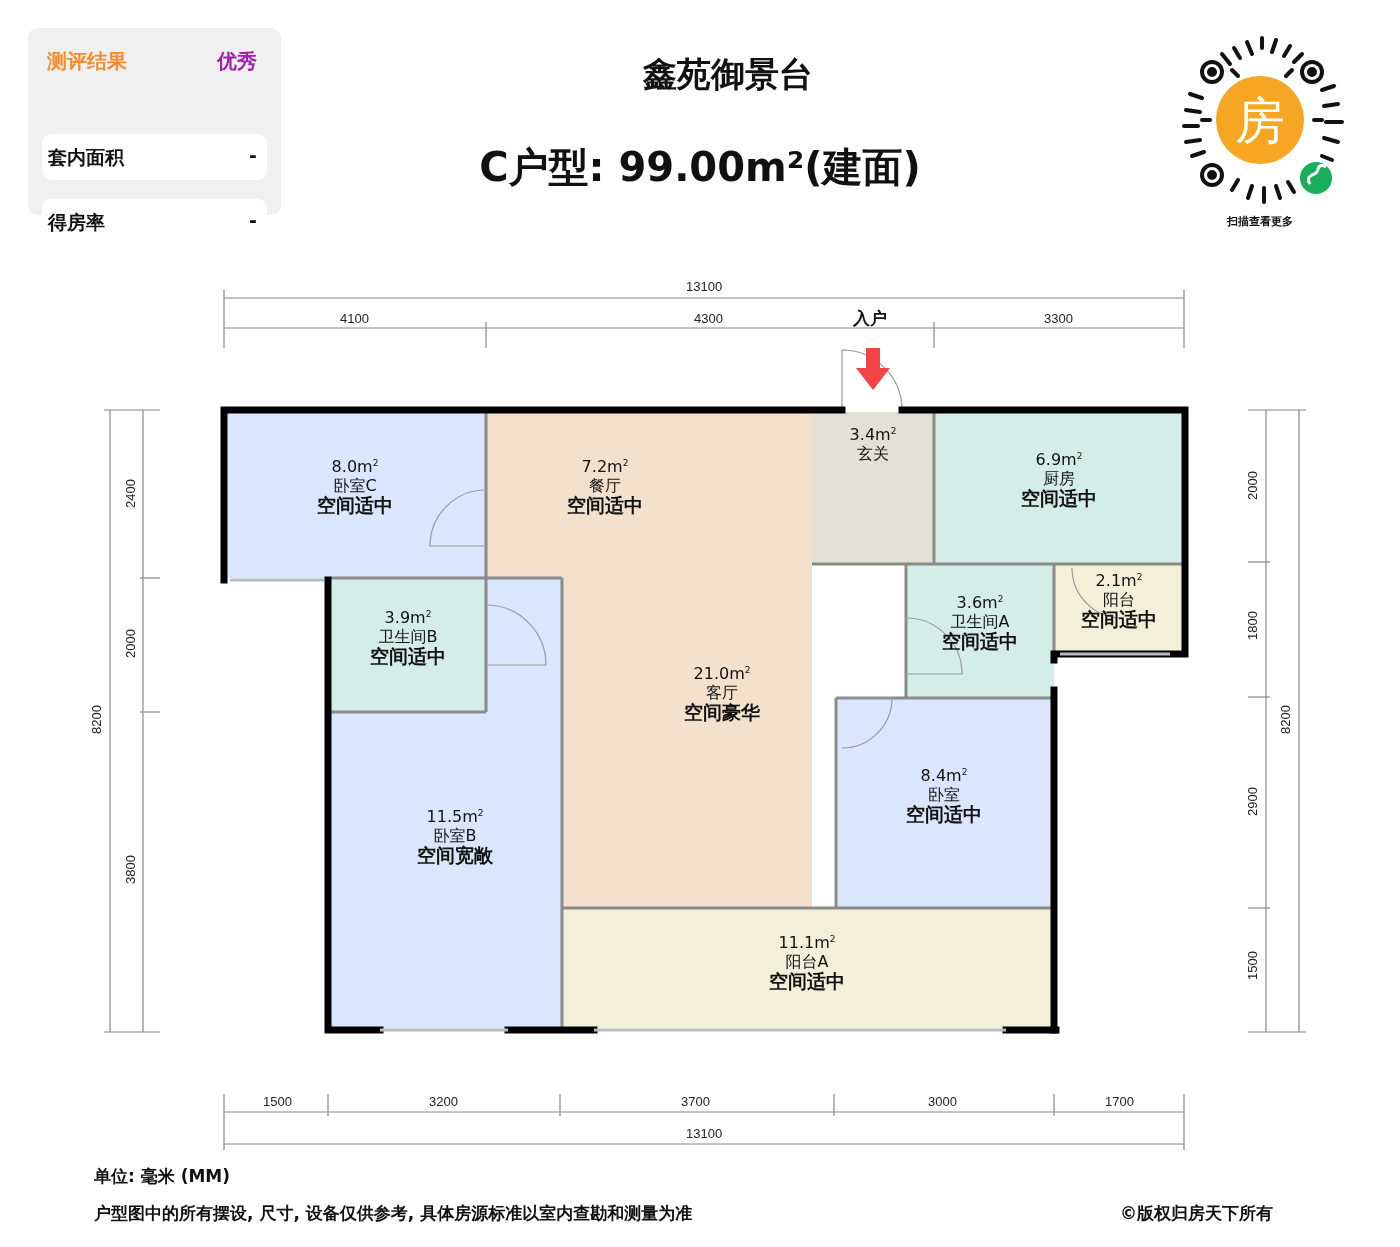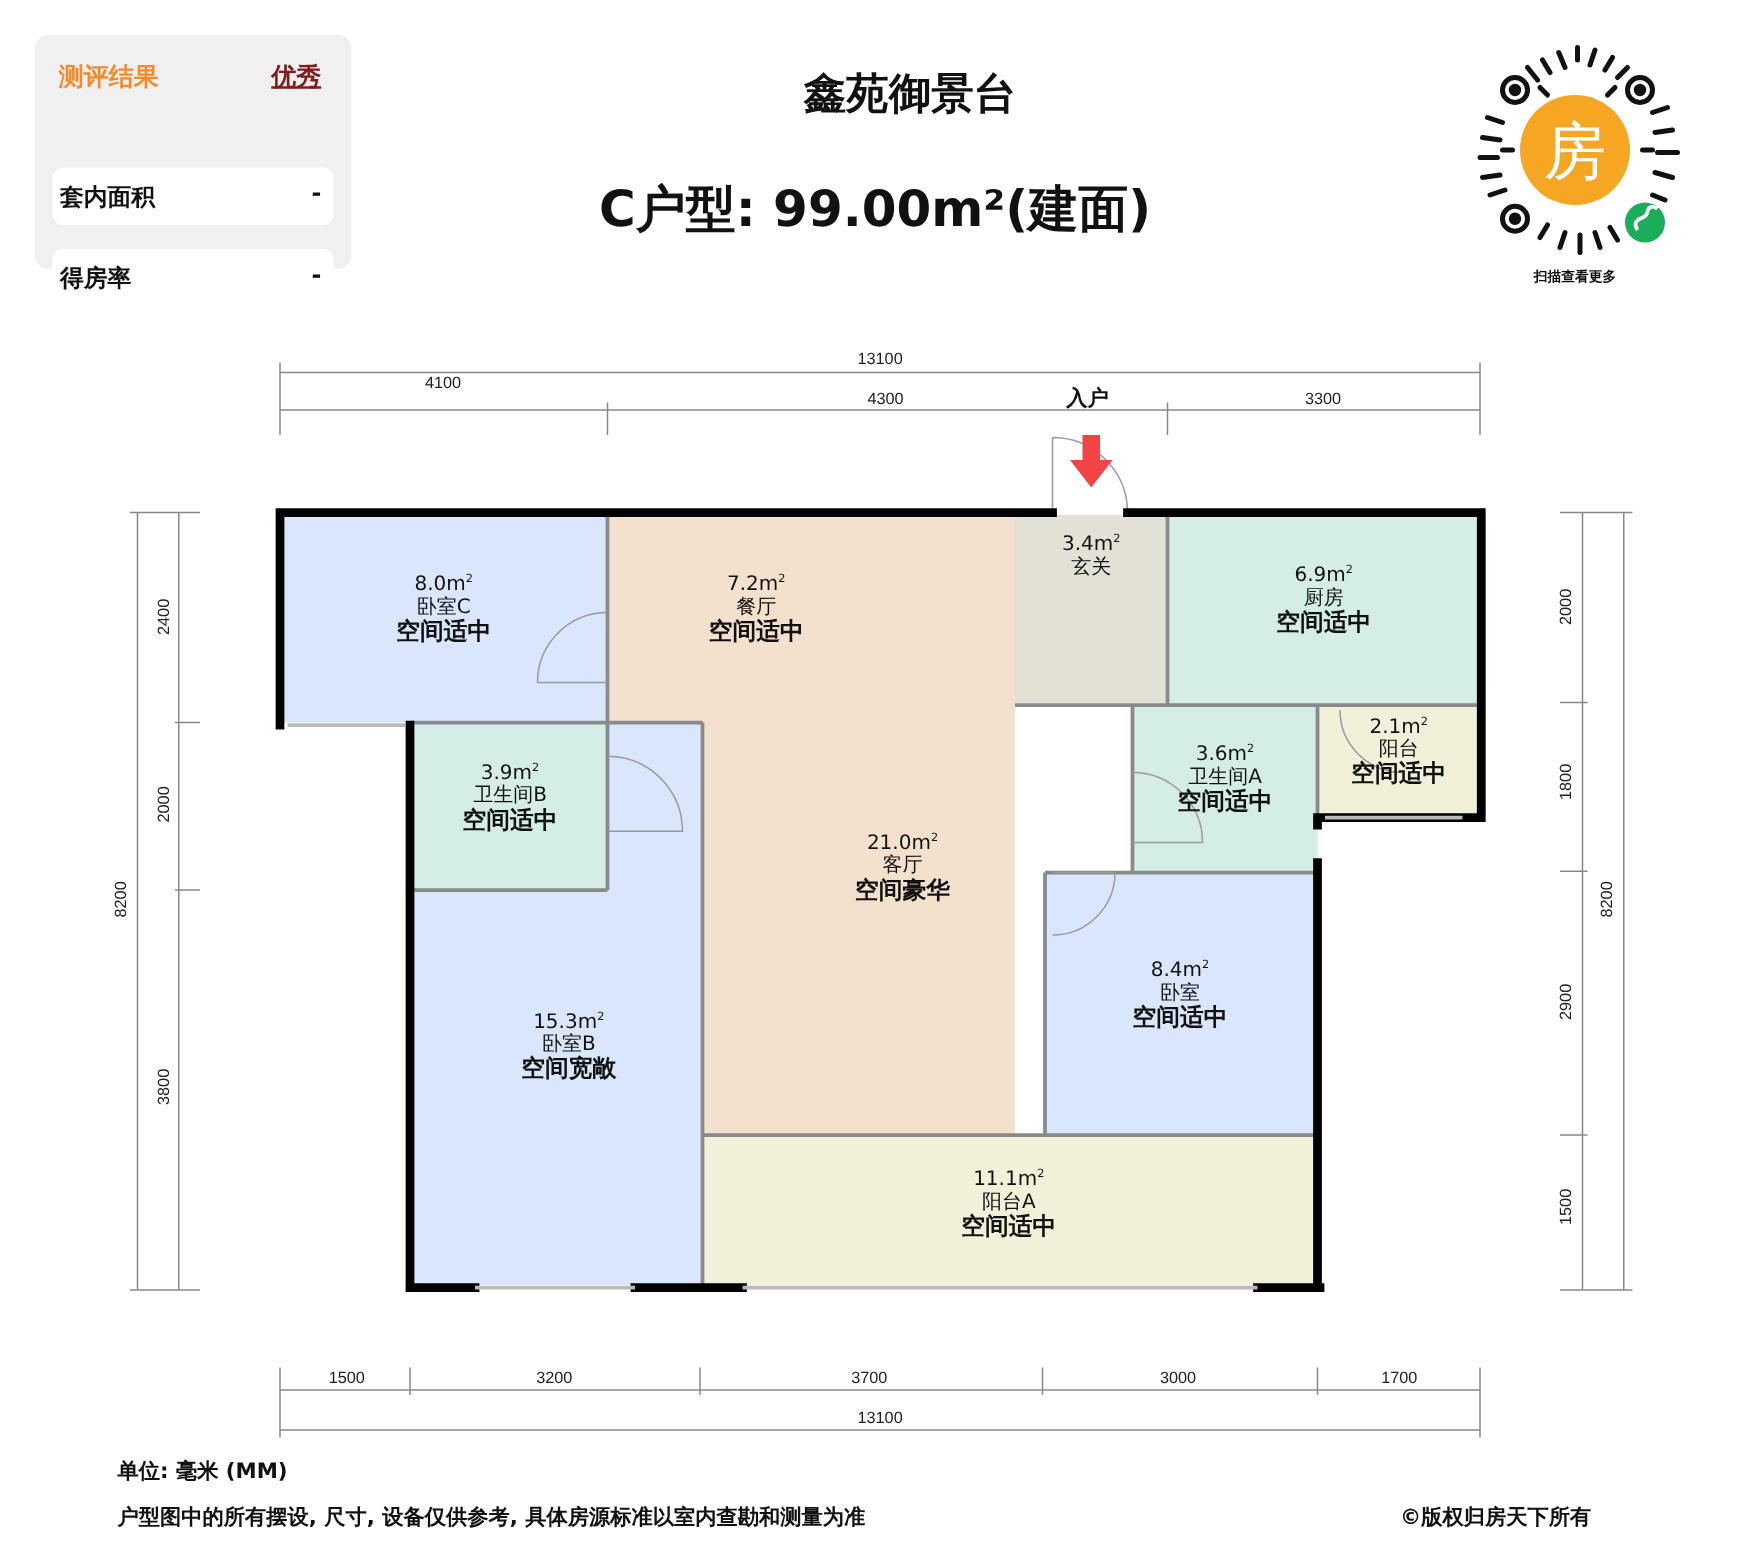--- a/index.html
+++ b/index.html
@@ -10,7 +10,7 @@
   .panel .head { position:absolute; left:19px; top:20px; right:24px; height:30px;
                  font-size:20px; font-weight:bold; }
   .panel .head .l { position:absolute; left:0; color:#f58a2b; }
-  .panel .head .r { position:absolute; right:0; color:#7f1d1d;text-decoration:underline; }
+  .panel .head .r { position:absolute; right:0; color:#a21caf; }
   .panel .row { position:absolute; left:14px; width:225px; height:46px; background:#fff;
                 border-radius:9px; font-size:19px; font-weight:bold;margin-top:40px; }
   .panel .row .k { position:absolute; left:6px; top:11px; }

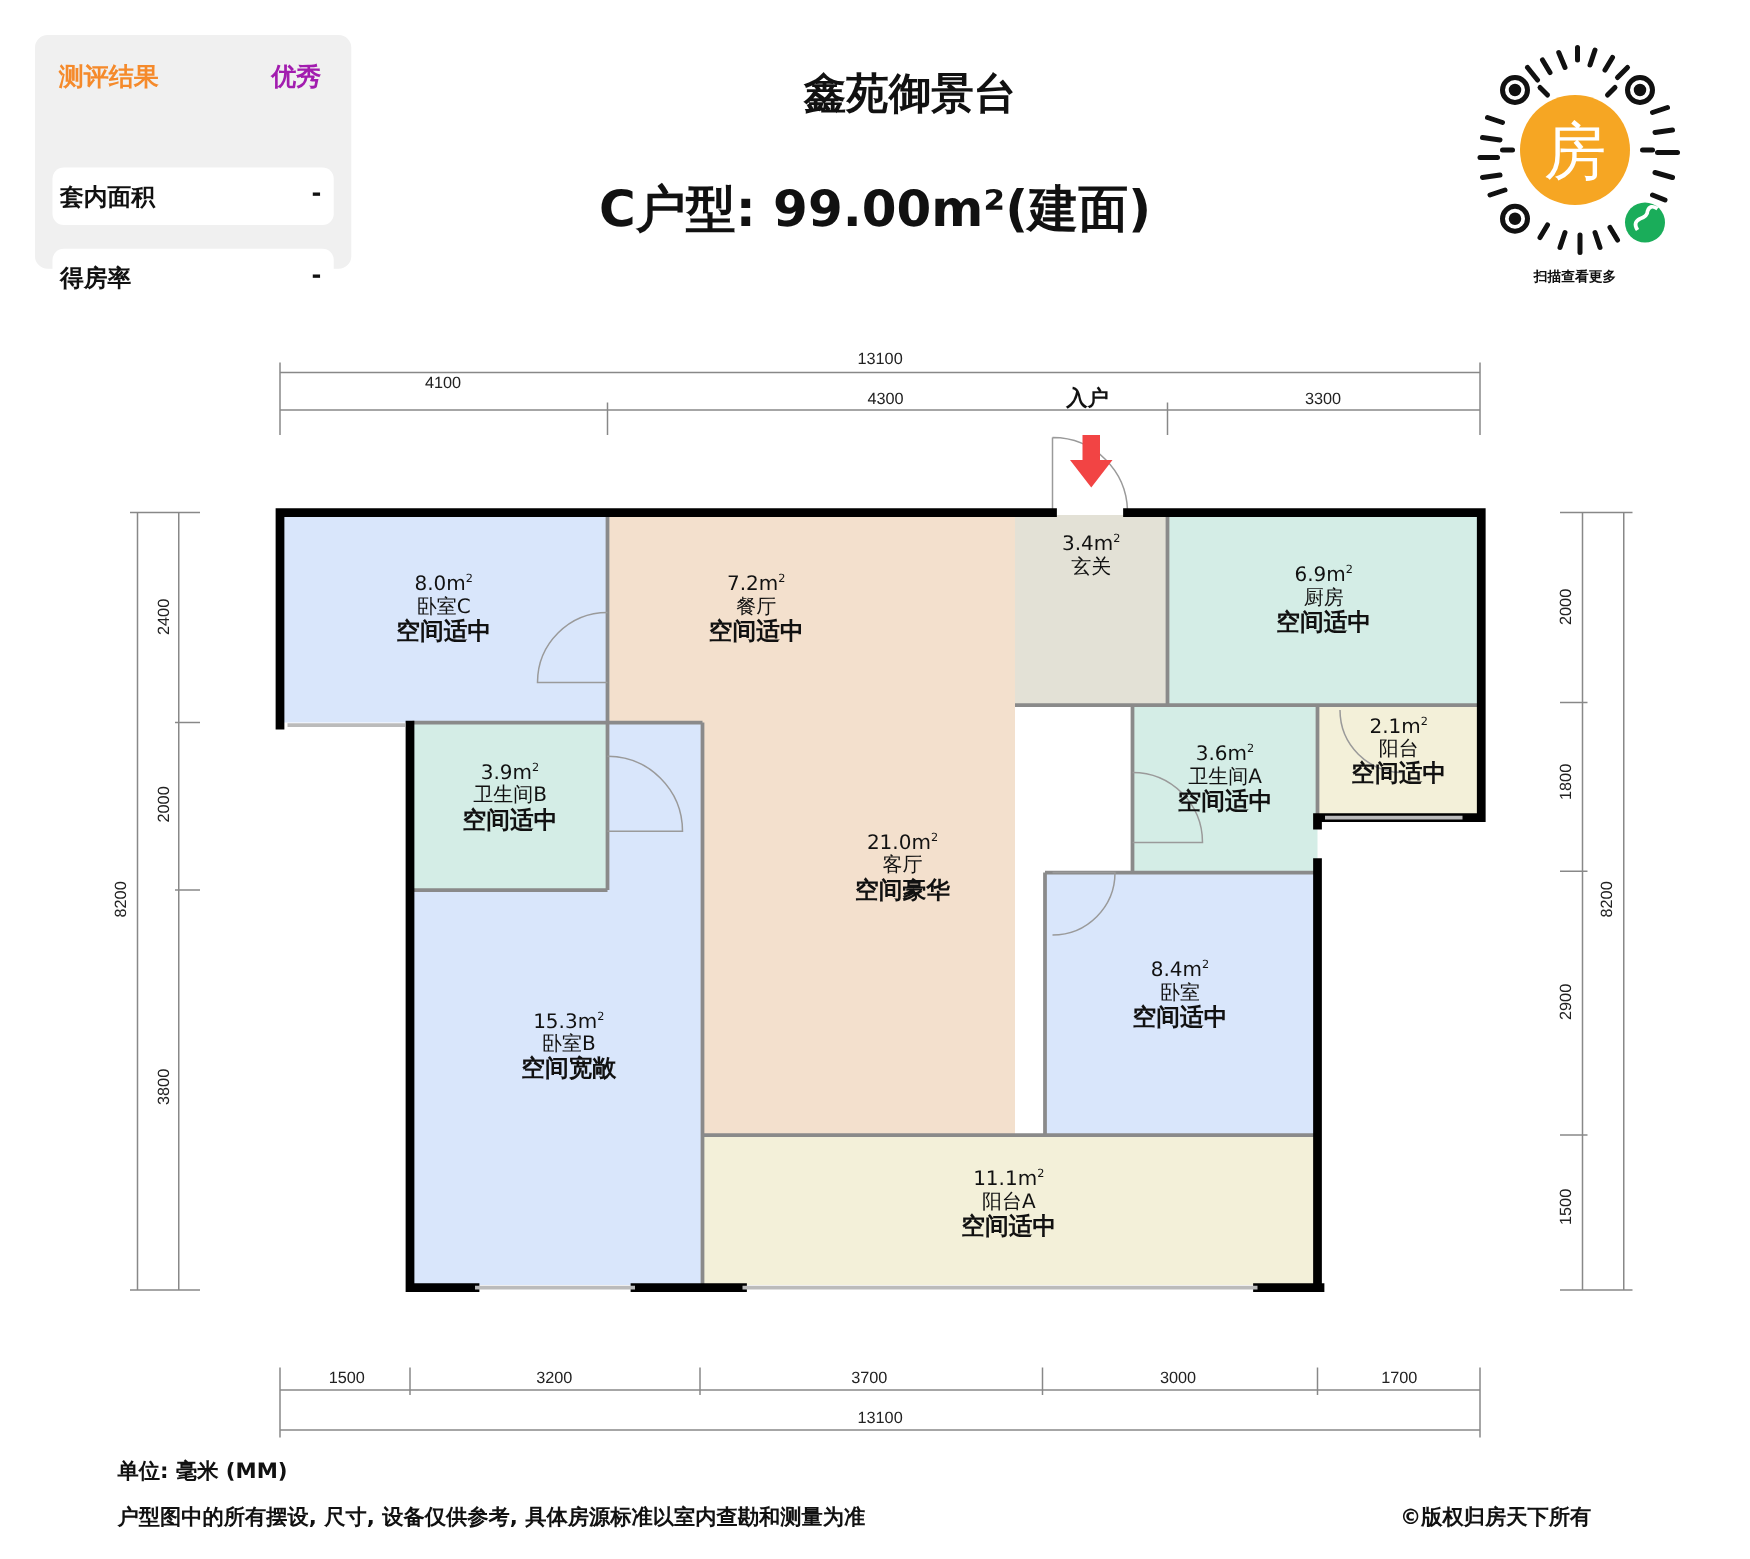--- a/index.html
+++ b/index.html
@@ -182,7 +182,7 @@
 <div class="entry">入户</div>
 
 <div class="dimtxt" style="left:686px;top:279px">13100</div>
-<div class="dimtxt" style="left:340px;top:298px">4100</div>
+<div class="dimtxt" style="left:340px;top:311px">4100</div>
 <div class="dimtxt" style="left:694px;top:311px">4300</div>
 <div class="dimtxt" style="left:1044px;top:311px">3300</div>
 

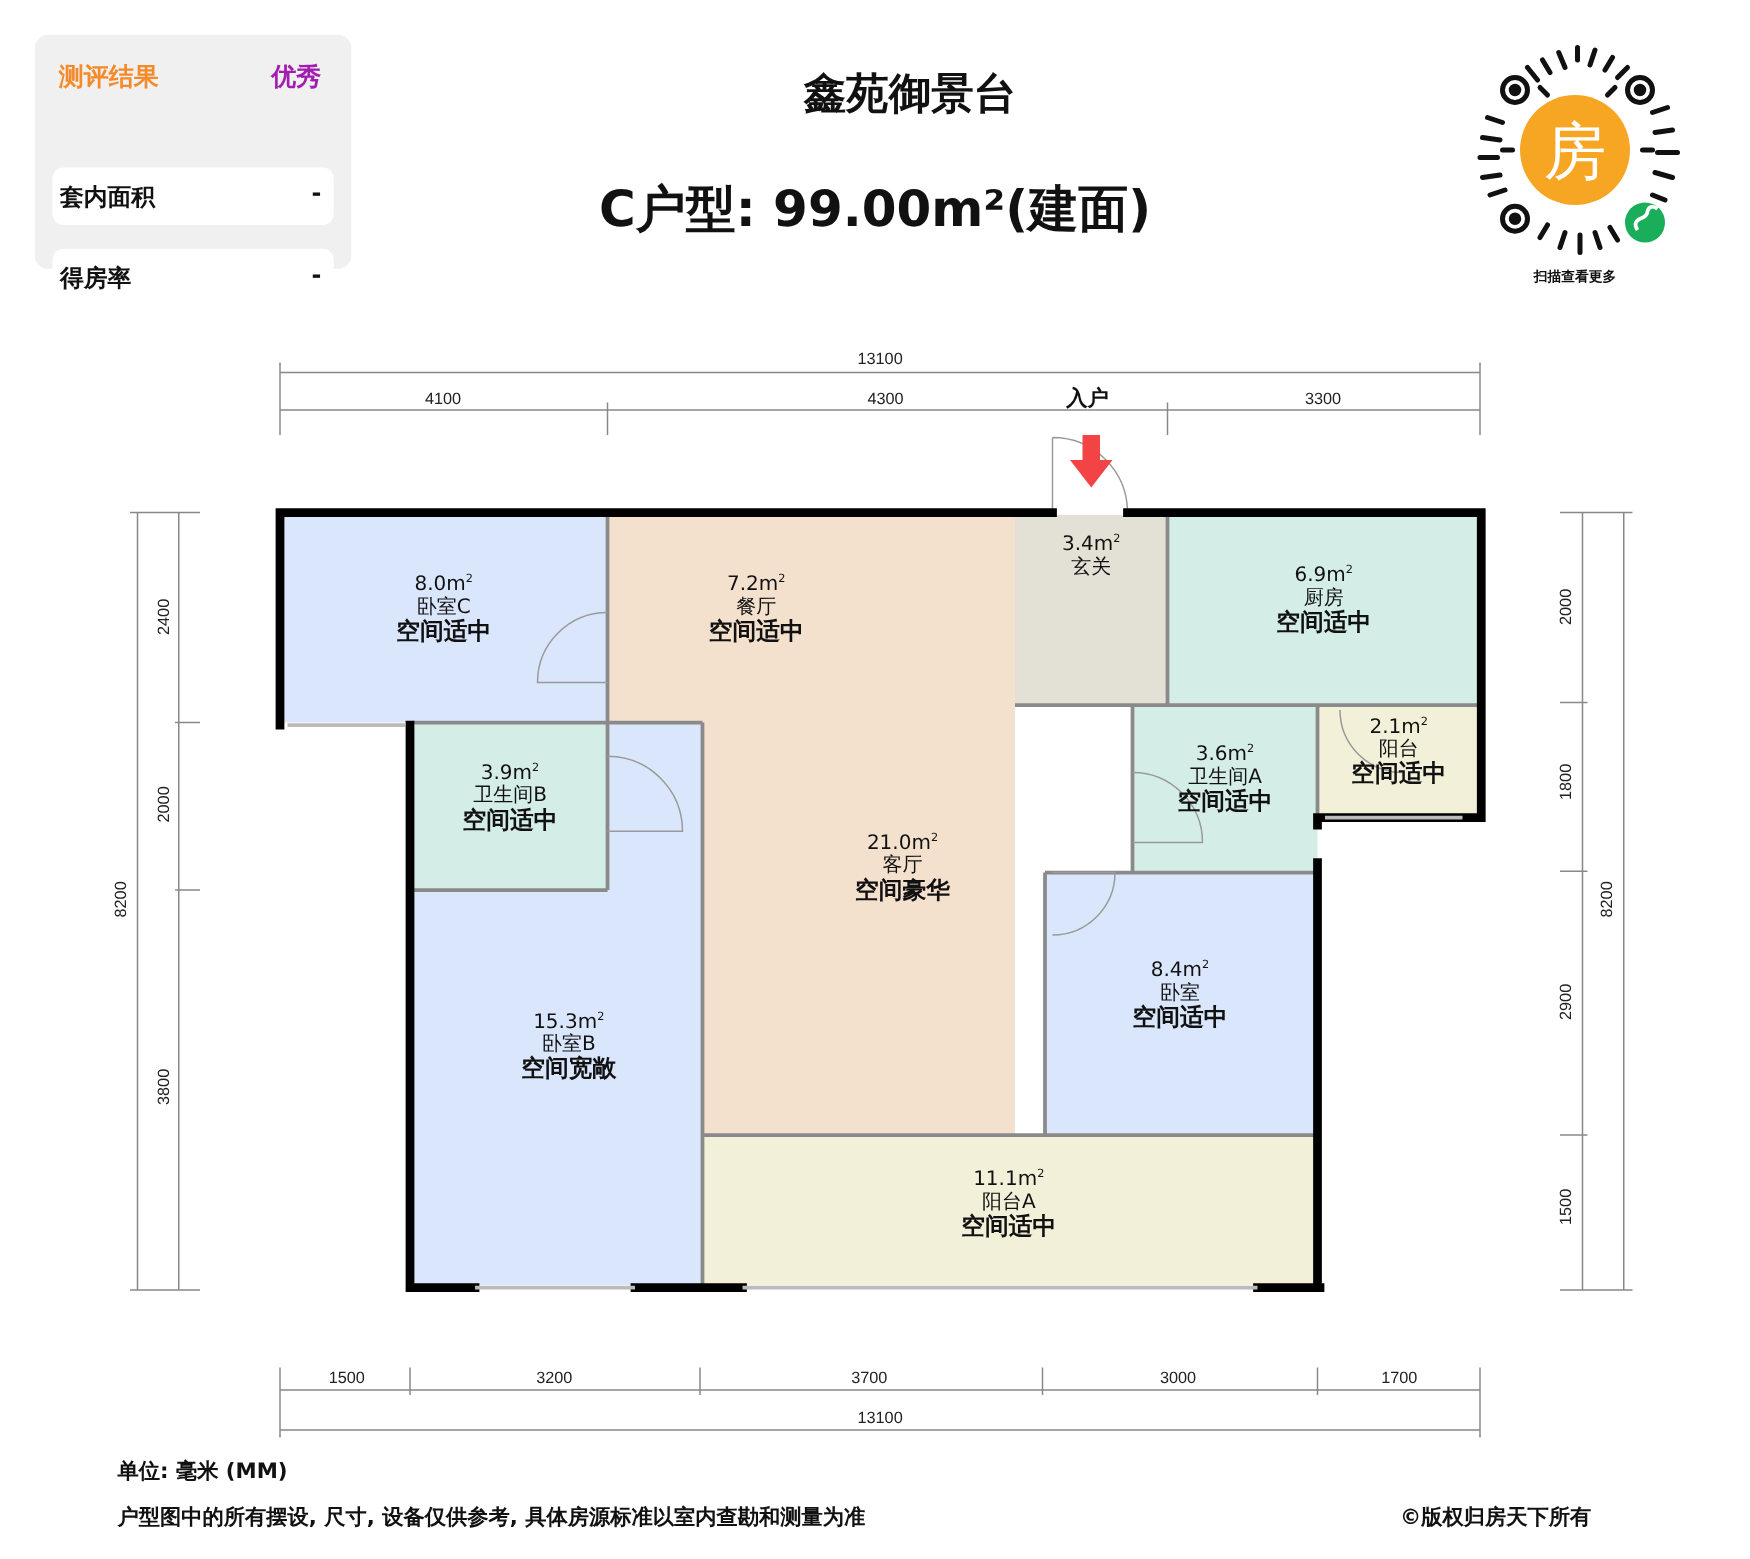--- a/index.html
+++ b/index.html
@@ -249,7 +249,7 @@
   <div class="d">空间适中</div>
 </div>
 <div class="room-label" style="left:395px;top:808px;width:120px">
-  <div class="a"><span>15.3m</span><sup>2</sup></div>
+  <div class="a"><span>11.5m</span><sup>2</sup></div>
   <div class="n">卧室B</div>
   <div class="d">空间宽敞</div>
 </div>

